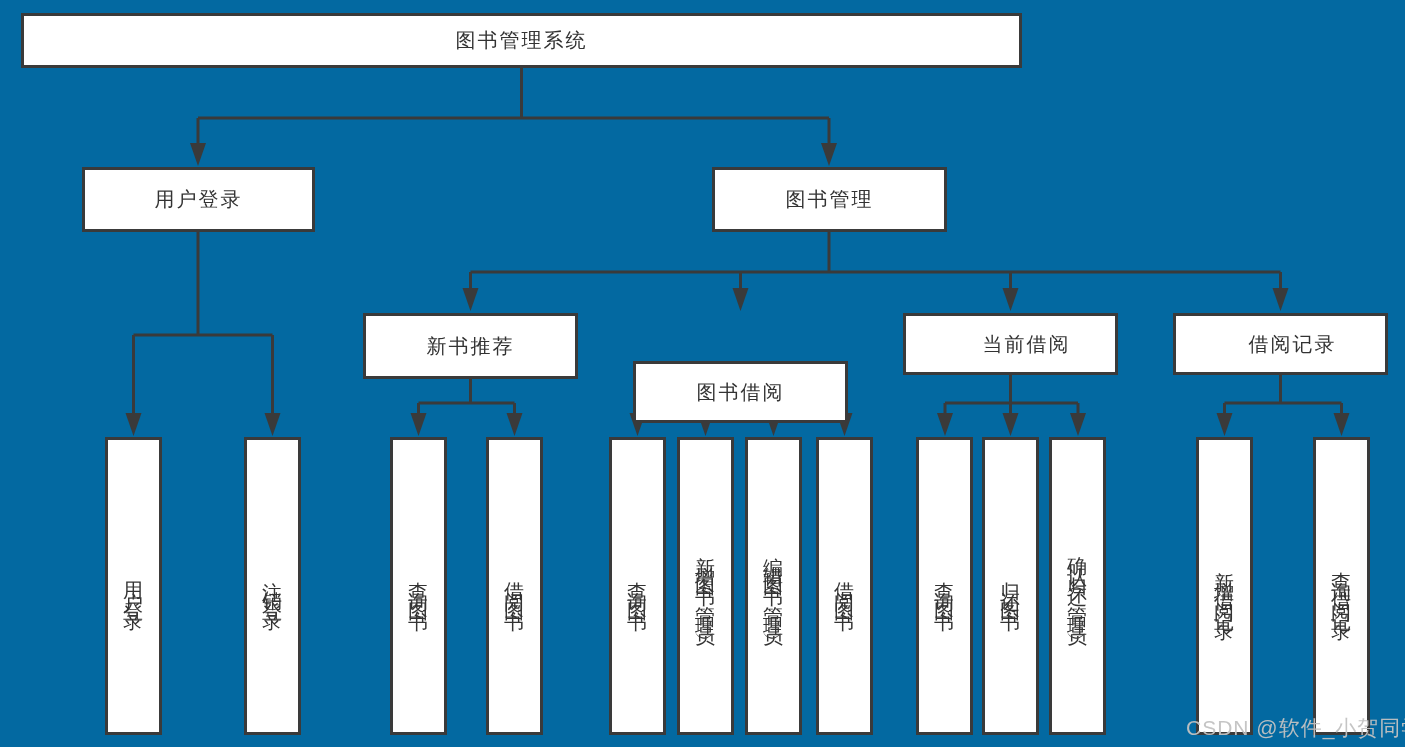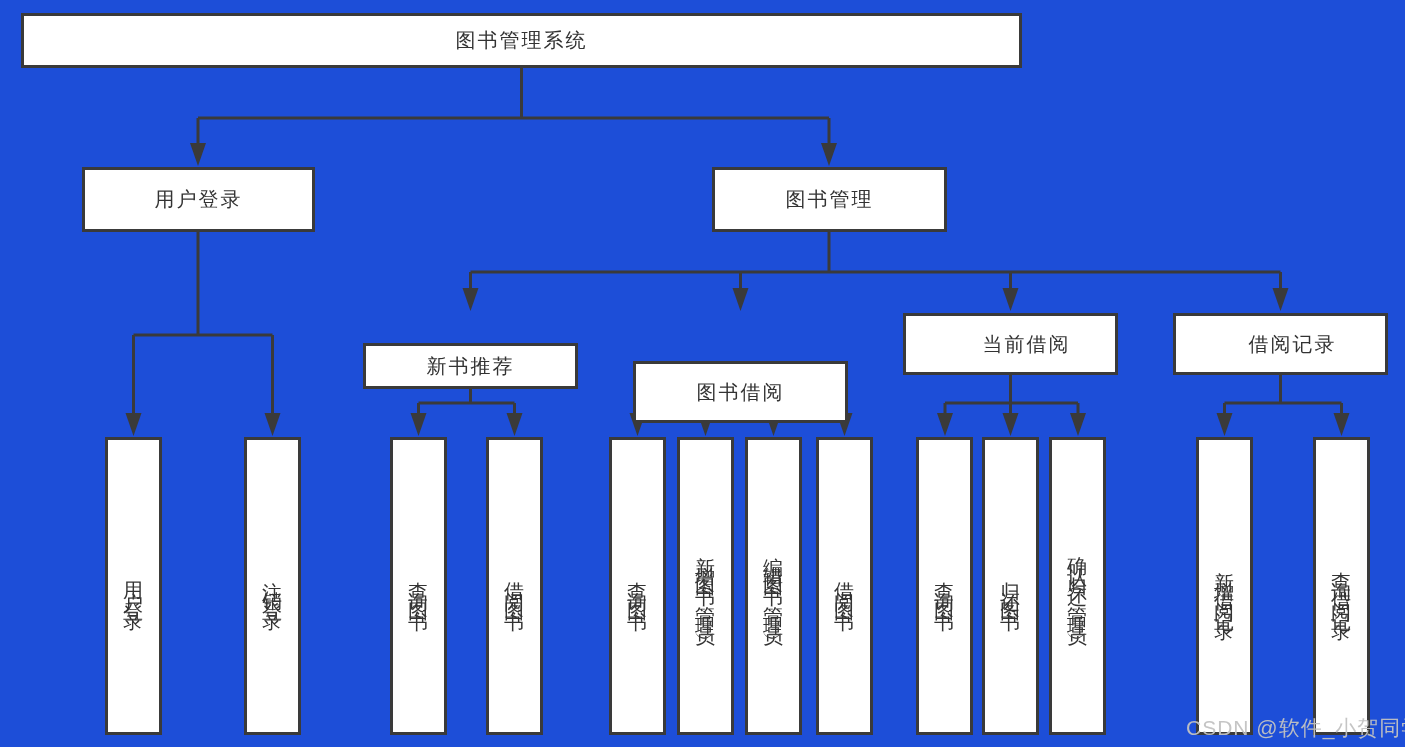--- a/index.html
+++ b/index.html
@@ -7,7 +7,7 @@
     position: relative;
     width: 1405px;
     height: 747px;
-    background: #1d4ed8;
+    background: #0369a1;
     font-family: "Liberation Sans", sans-serif;
     overflow: hidden;
   }

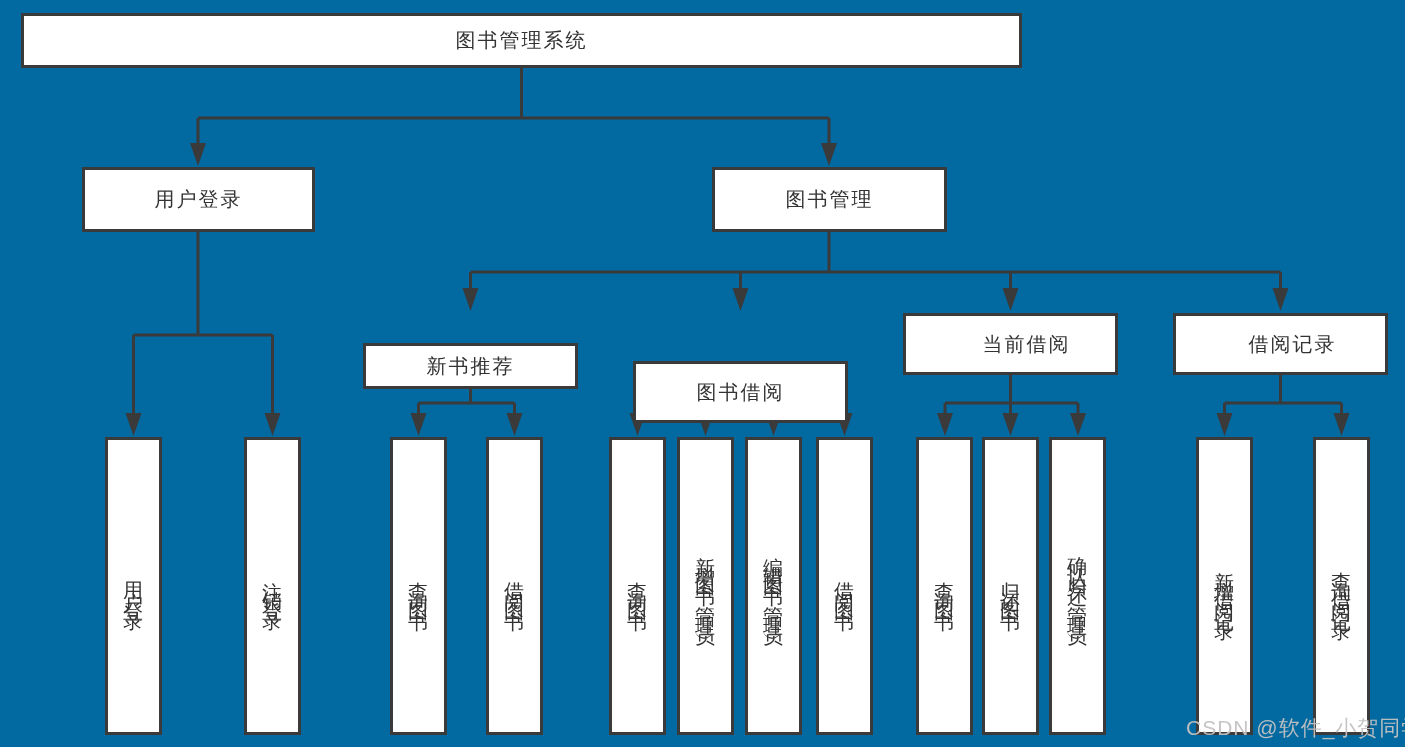--- a/index.html
+++ b/index.html
@@ -43,7 +43,7 @@
   .n-user-login   { left: 82px;   top: 167px; width: 233px;  height: 65px; }
   .n-book-mgmt    { left: 712px;  top: 167px; width: 235px;  height: 65px; text-align: center; }
 
-  .n-l3-0 { left: 363px;  top: 313px; width: 215px; height: 46px; margin-top: 30px; }
+  .n-l3-0 { left: 363px;  top: 313px; width: 215px; height: 66px; }
   .n-l3-1 { left: 633px;  top: 313px; width: 215px; height: 62px; margin-top: 48px; }
   .n-l3-2 { left: 903px;  top: 313px; width: 215px; height: 62px; padding-left: 32px; }
   .n-l3-3 { left: 1173px; top: 313px; width: 215px; height: 62px; padding-left: 24px; }

